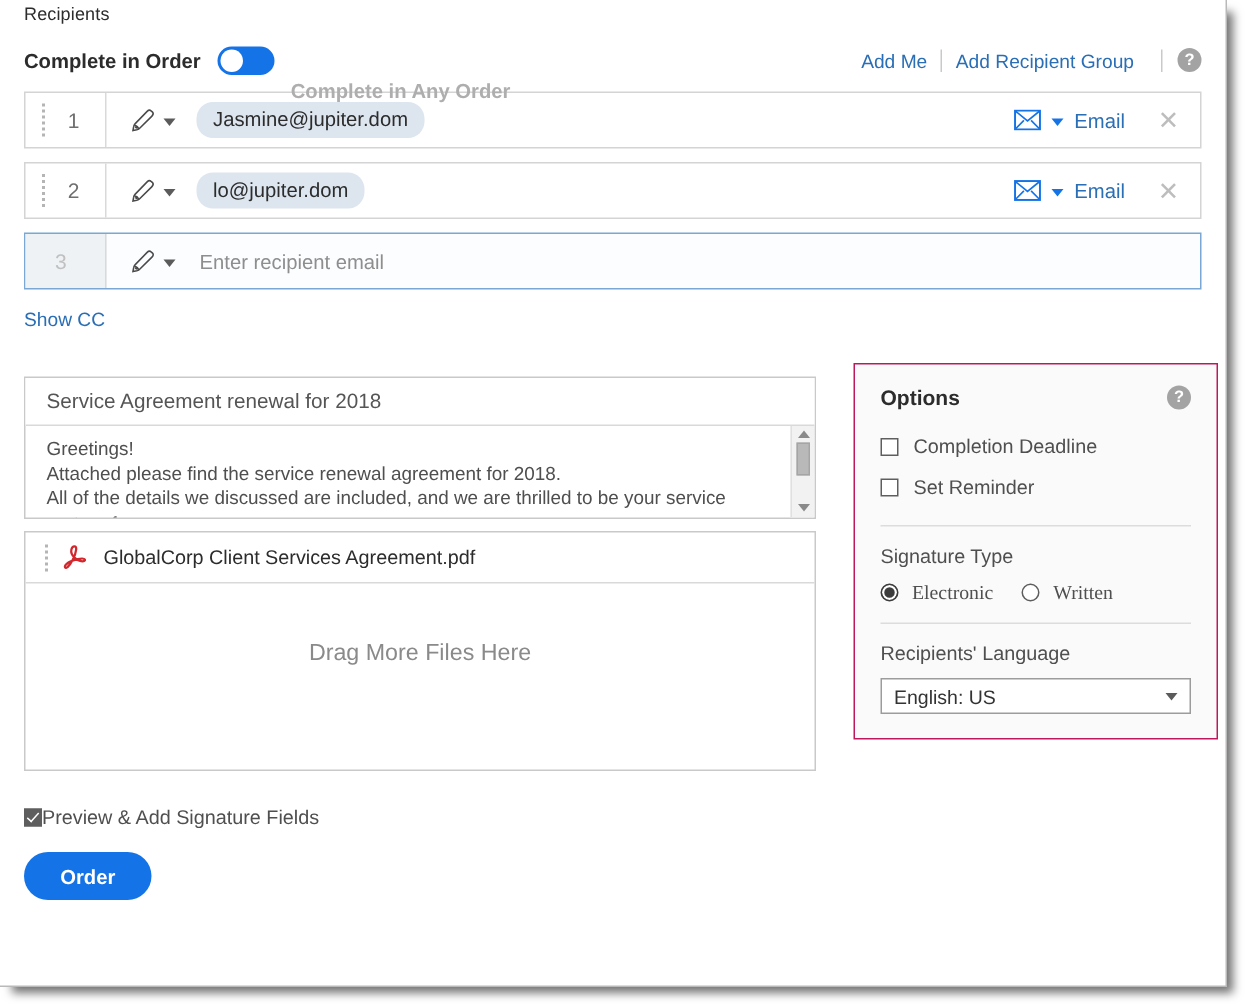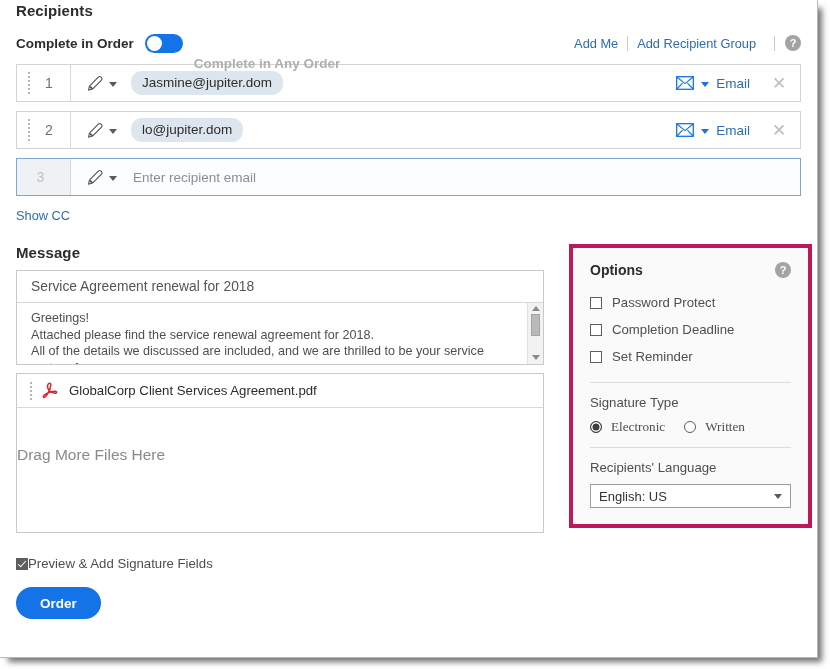--- a/index.html
+++ b/index.html
@@ -29,8 +29,8 @@
 
   
   .section-title {
-    font-size: 15px;
-    font-weight: bold;
+    font-size: 12px;
+    font-weight: normal;
     color: #2c2c2c;
     letter-spacing: .1px;
   }

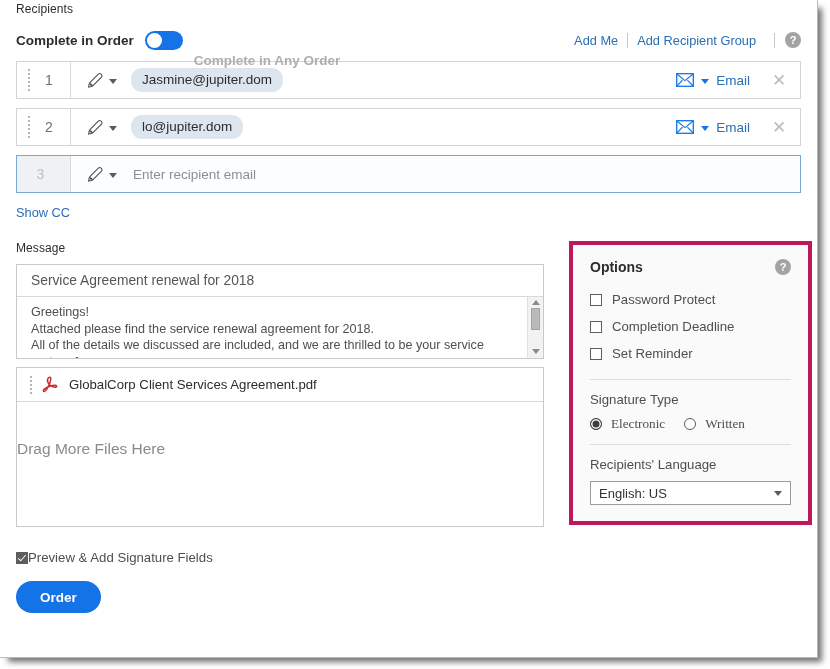--- a/index.html
+++ b/index.html
@@ -596,7 +596,6 @@
 
     <div class="col-left">
 
-      <div class="section-title">Message</div>
       <div class="msg-box">
         <div class="msg-subject">Service Agreement renewal for 2018</div>
         <div class="msg-body-wrap">

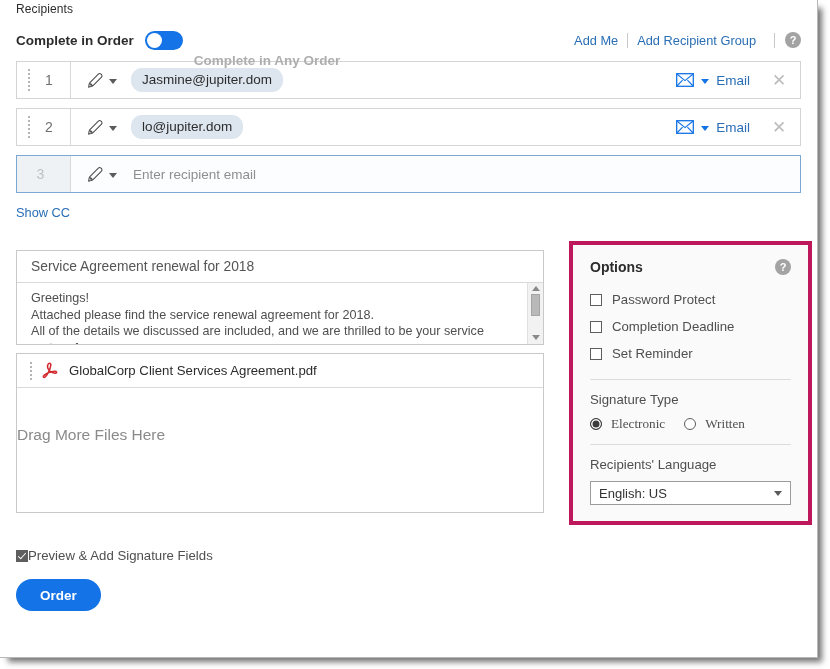--- a/index.html
+++ b/index.html
@@ -343,7 +343,7 @@
 
   
   .opt-panel {
-    border: 4px solid #be185d;
+    border: 1px solid #be185d;
     background: #fafafa;
     padding: 14px 17px 16px;
     box-sizing: border-box;

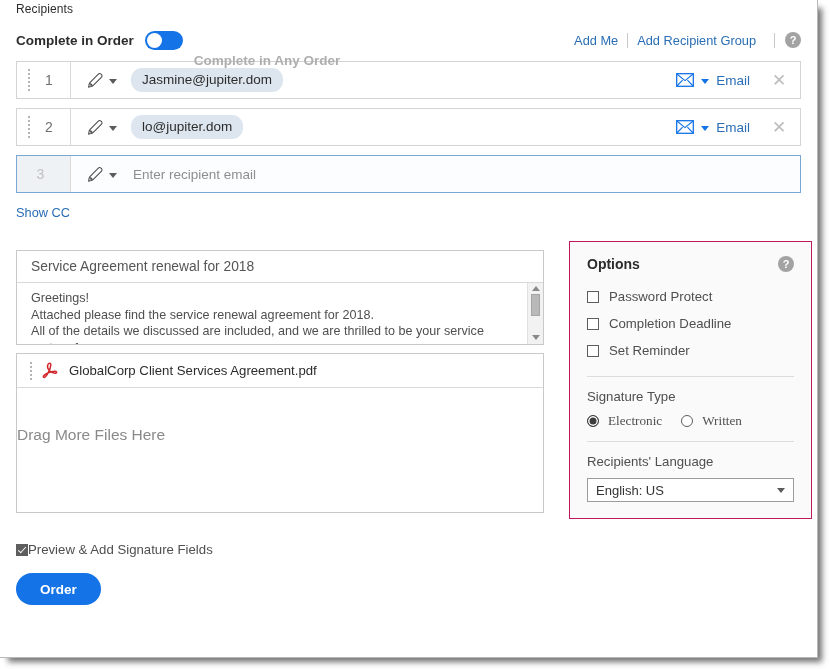--- a/index.html
+++ b/index.html
@@ -644,10 +644,6 @@
 
         <div class="opt-item">
           <span class="cbox"></span>
-          <span class="lbl">Password Protect</span>
-        </div>
-        <div class="opt-item">
-          <span class="cbox"></span>
           <span class="lbl">Completion Deadline</span>
         </div>
         <div class="opt-item">

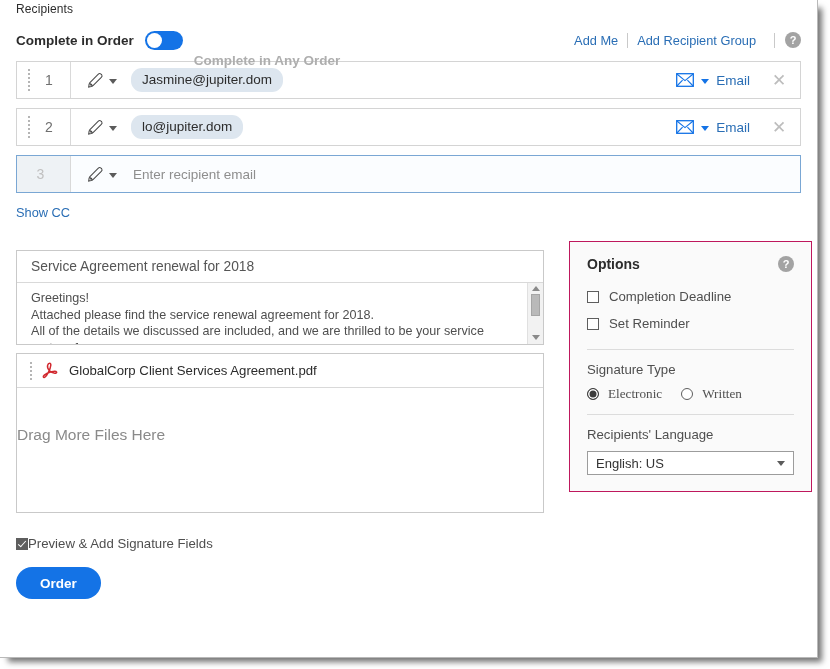--- a/index.html
+++ b/index.html
@@ -332,7 +332,7 @@
   .dropzone {
     height: 124px;
     display: flex;
-    justify-content: flex-start;
+    justify-content: center;
     padding-top: 38px;
     box-sizing: border-box;
   }

